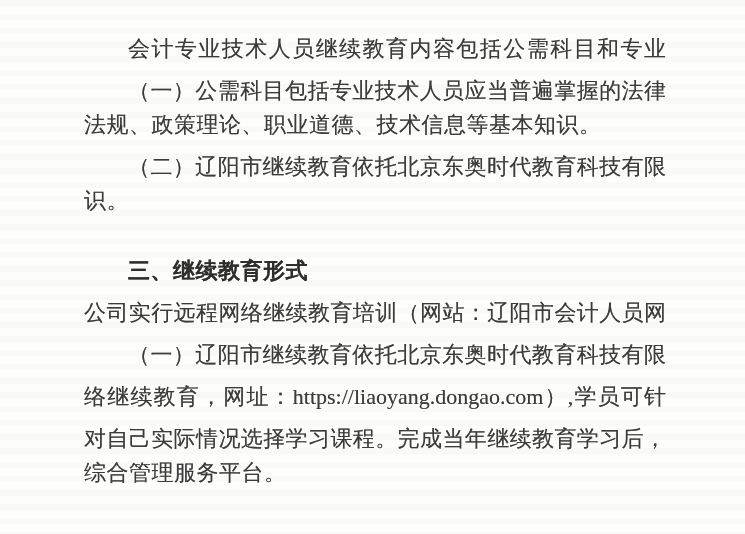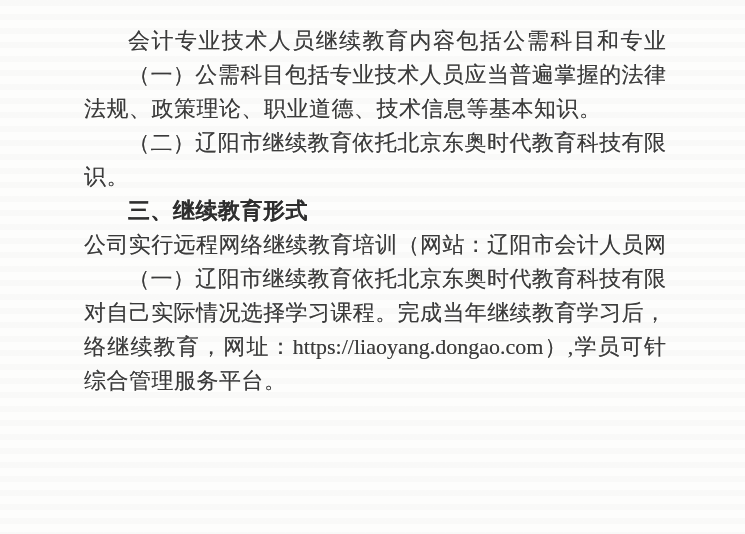--- a/index.html
+++ b/index.html
@@ -40,6 +40,7 @@
     text-align: justify;
     text-align-last: justify;
     letter-spacing: 0;
+    margin-top: 8px;
   }
   .line.indent {
     padding-left: 44px;

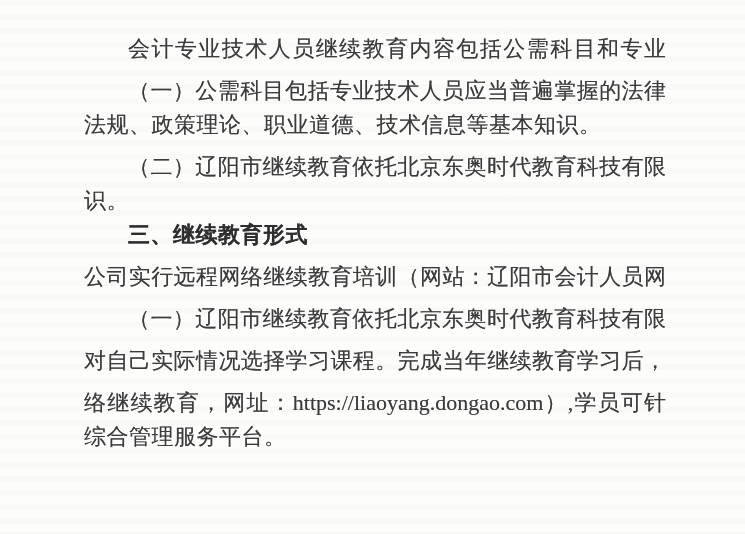--- a/index.html
+++ b/index.html
@@ -51,6 +51,7 @@
     font-size: 22px;
     color: #2e2e2e;
     text-shadow: 0 0 0.6px rgba(35,35,35,0.7);
+    margin-top: 36px;
   }
 </style>
 </head>

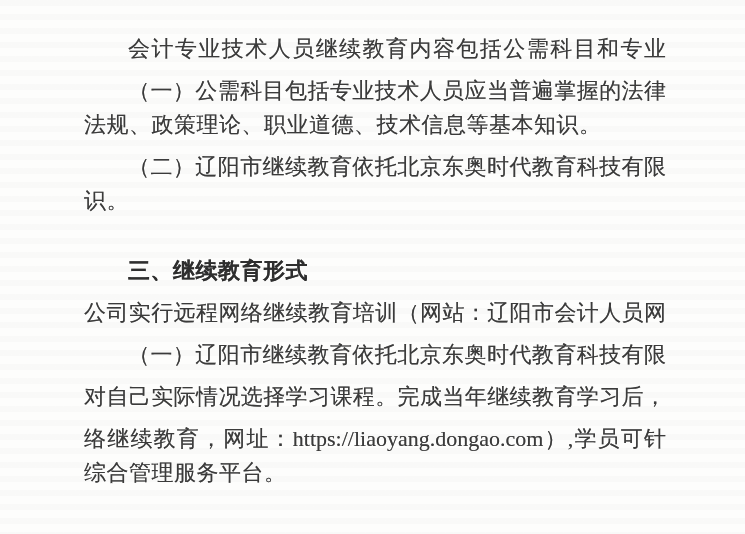--- a/index.html
+++ b/index.html
@@ -66,8 +66,8 @@
   <div class="line indent bold">三、继续教育形式</div>
   <div class="line fill">公司实行远程网络继续教育培训（网站：辽阳市会计人员网</div>
   <div class="line indent fill">（一）辽阳市继续教育依托北京东奥时代教育科技有限</div>
+  <div class="line fill">络继续教育，网址：https://liaoyang.dongao.com）,学员可针</div>
   <div class="line fill">对自己实际情况选择学习课程。完成当年继续教育学习后，</div>
-  <div class="line fill">络继续教育，网址：https://liaoyang.dongao.com）,学员可针</div>
   <div class="line">综合管理服务平台。</div>
 </div>
 

